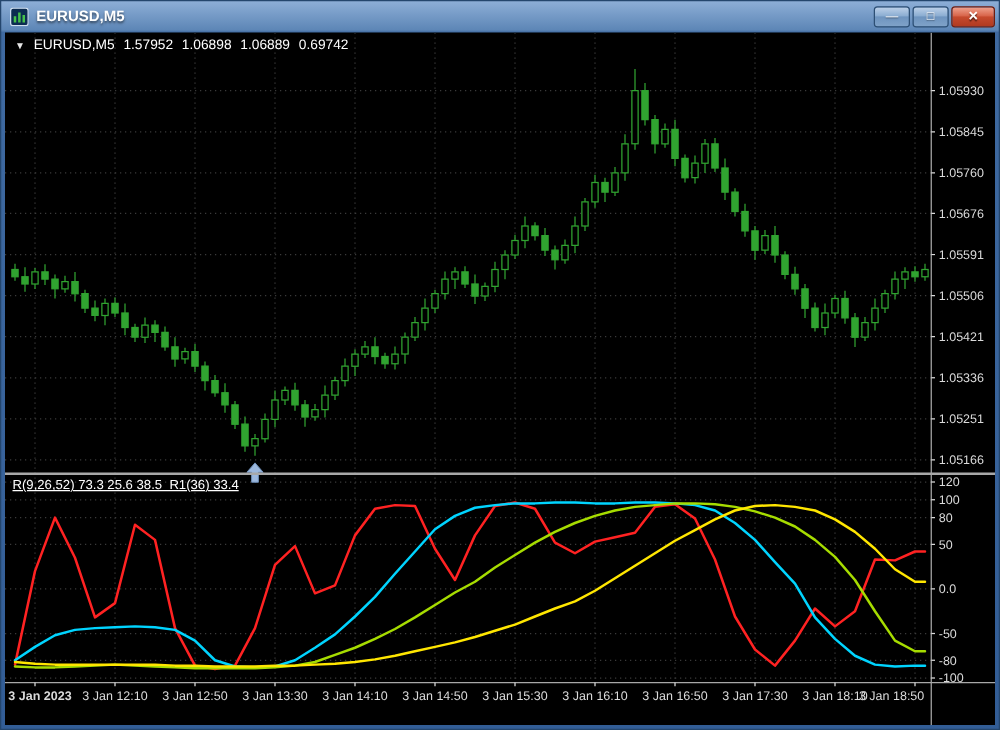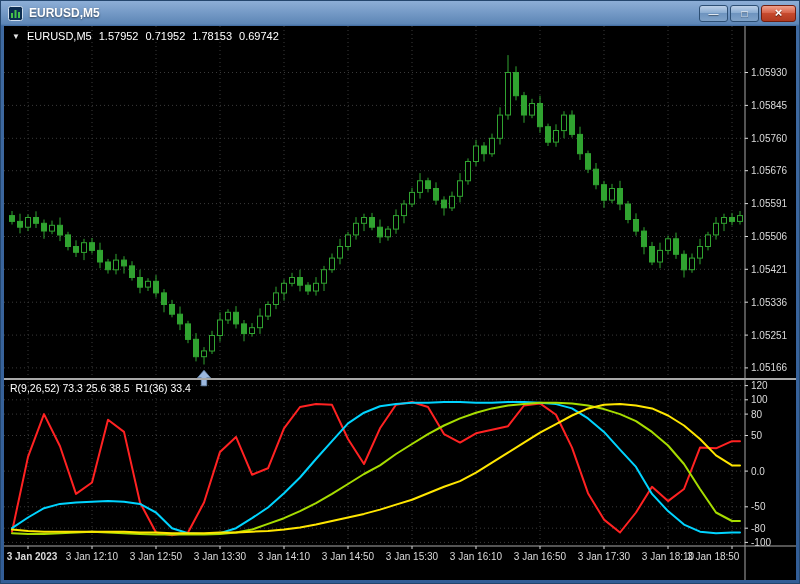--- a/index.html
+++ b/index.html
@@ -352,7 +352,7 @@
       <span class="dd">▼</span>
       <span>EURUSD,M5</span>
       <span>1.57952</span>
-      <span>0.71952</span>
+      <span>1.06898</span>
       <span>1.78153</span>
       <span>0.69742</span>
     </div>

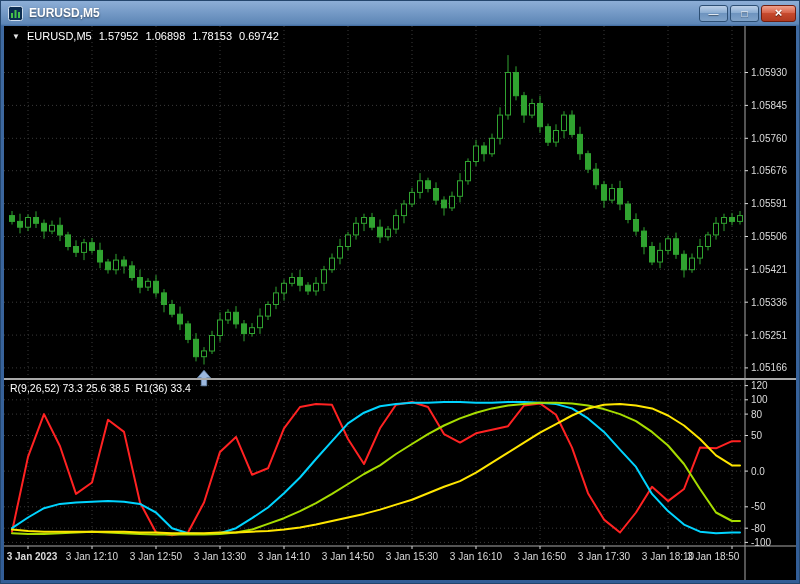--- a/index.html
+++ b/index.html
@@ -353,7 +353,7 @@
       <span>EURUSD,M5</span>
       <span>1.57952</span>
       <span>1.06898</span>
-      <span>1.78153</span>
+      <span>1.06889</span>
       <span>0.69742</span>
     </div>
 

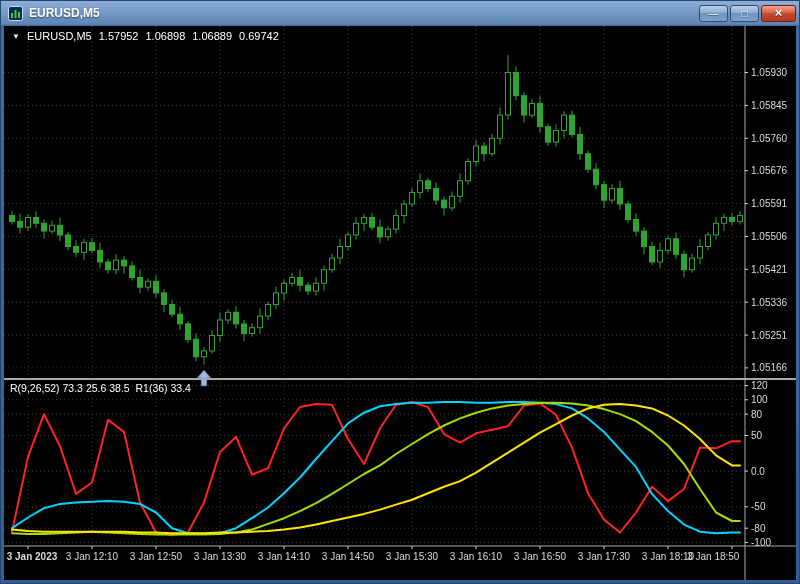--- a/index.html
+++ b/index.html
@@ -23,7 +23,7 @@
   #chartsvg text.daylabel{font-weight:bold;}
   .quote-line{position:absolute;left:8px;top:4px;display:flex;gap:7px;align-items:center;color:#fff;font-size:11px;}
   .quote-line .dd{font-size:8px;color:#e6e6e6;padding-top:1px;}
-  .indicator-label{position:absolute;left:6px;top:356px;color:#fff;font-size:10.5px;white-space:pre;}
+  .indicator-label{position:absolute;left:6px;top:356px;color:#fff;font-size:10.5px;white-space:pre;text-decoration:underline;}
 </style>
 </head>
 <body>

